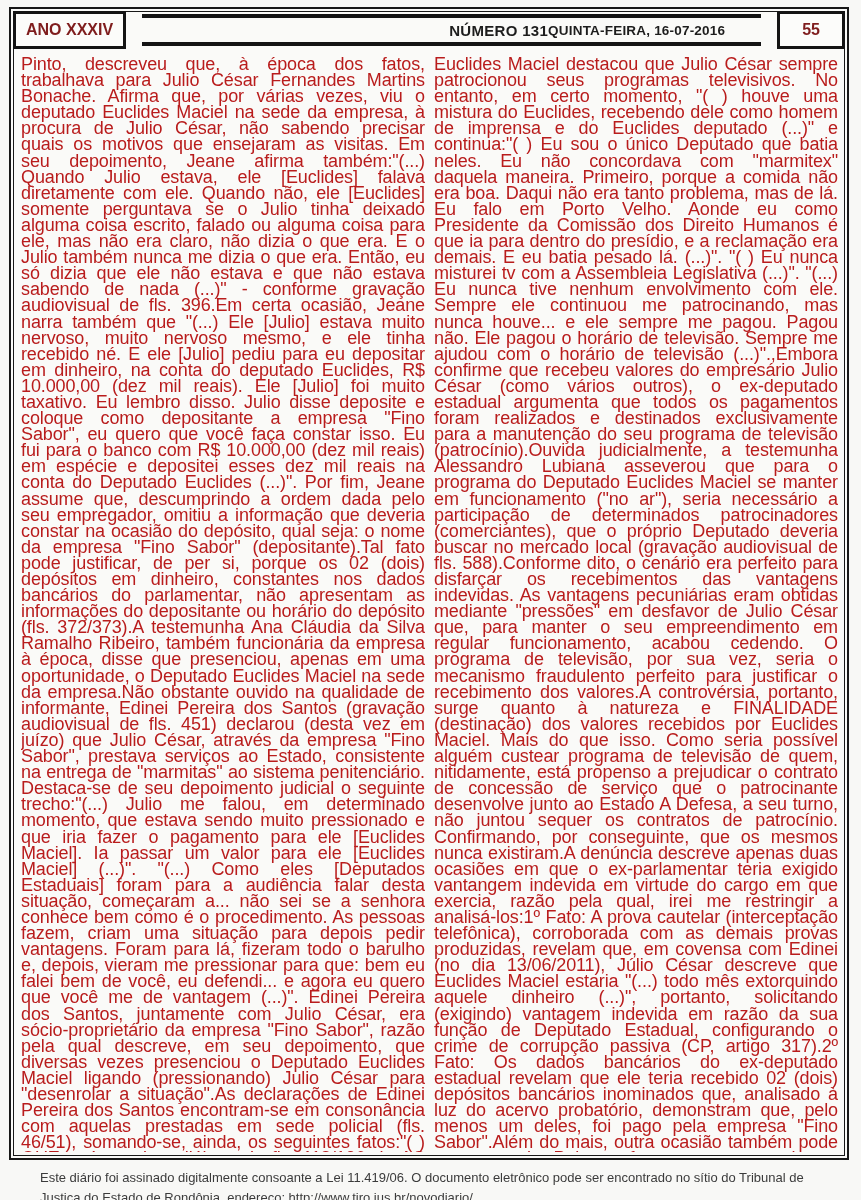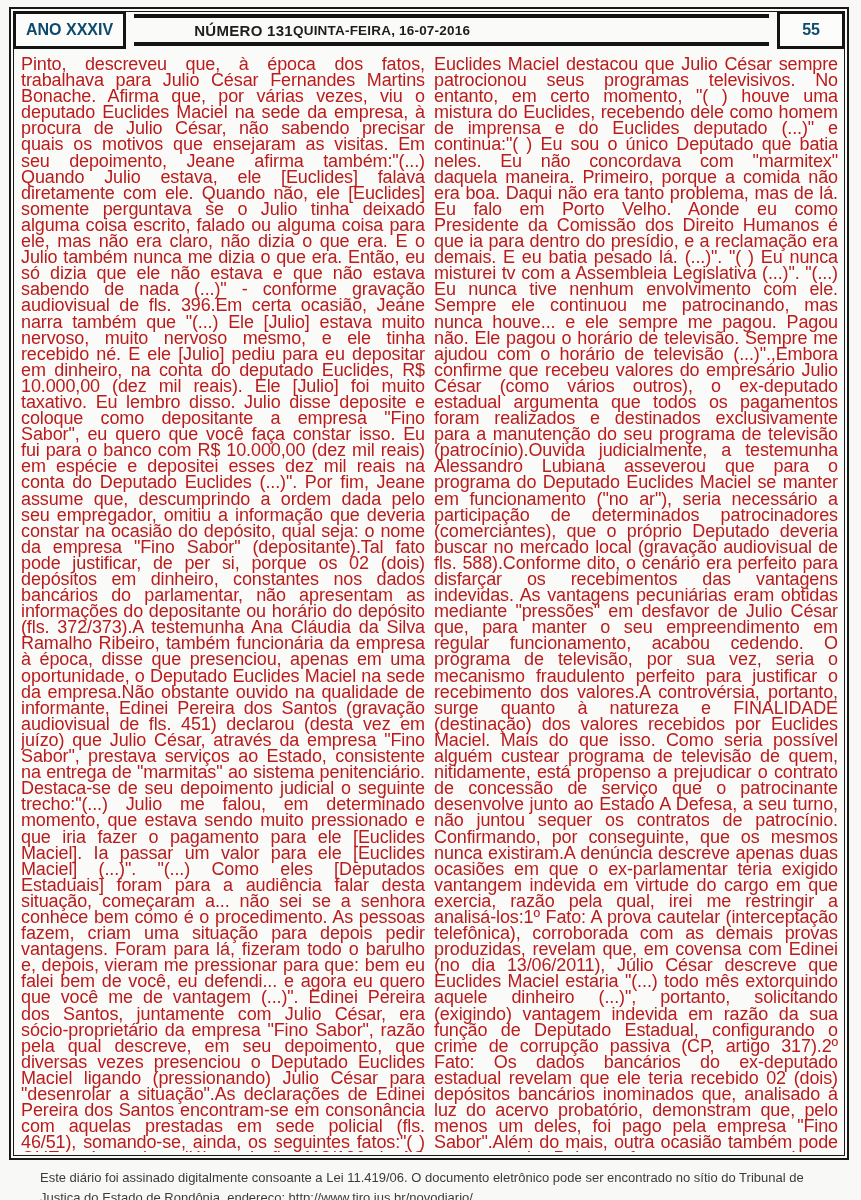--- a/index.html
+++ b/index.html
@@ -42,7 +42,7 @@
     background: #fcfcfa;
     font-weight: bold;
     font-size: 16px;
-    color: #0c4a6e;
+    color: #7f1d1d;
     display: flex;
     align-items: center;
     padding: 0 10px;

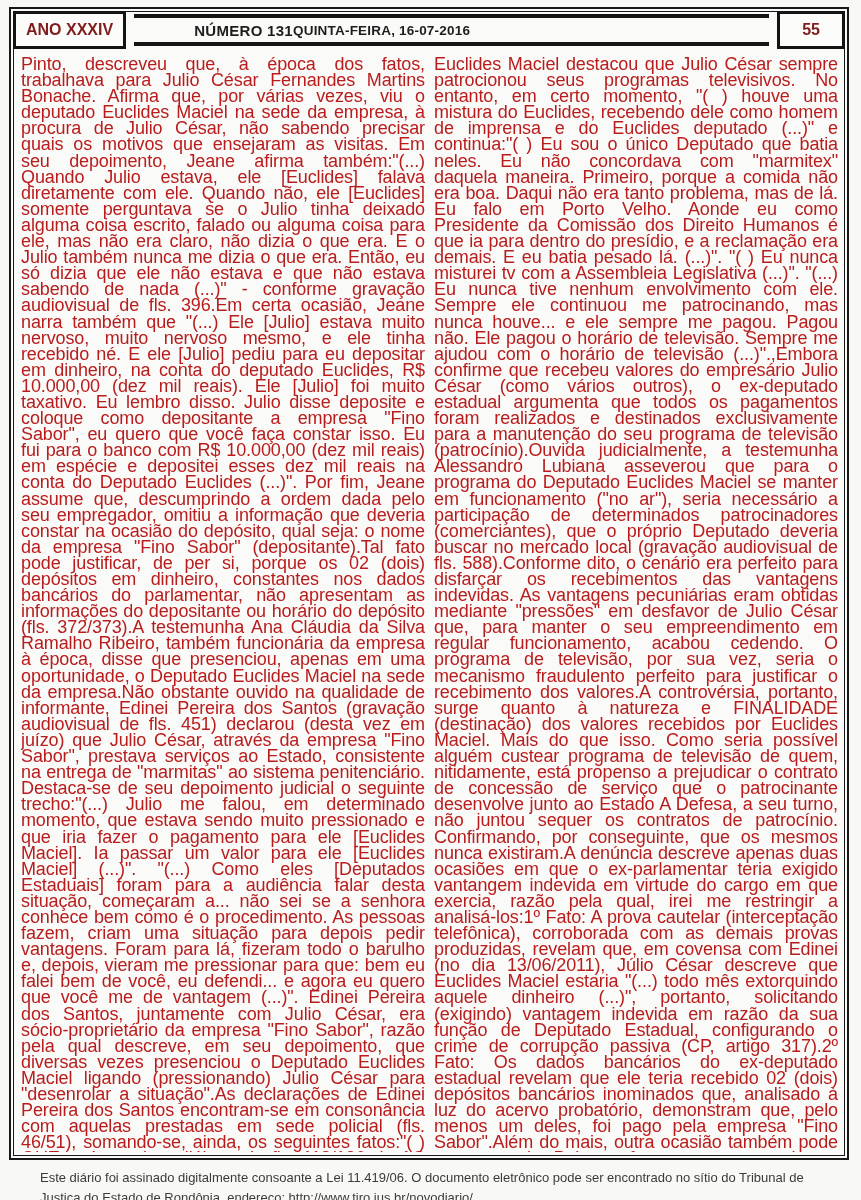--- a/index.html
+++ b/index.html
@@ -54,10 +54,10 @@
     flex: 1;
     display: flex;
     align-items: center;
-    justify-content: flex-start;
+    justify-content: flex-end;
     border-top: 4px solid #141414;
     border-bottom: 4px solid #141414;
-    margin: 3px 8px;
+    margin: 3px 16px;
     padding: 0 36px 0 60px;
     color: #1d1d1d;
   }

